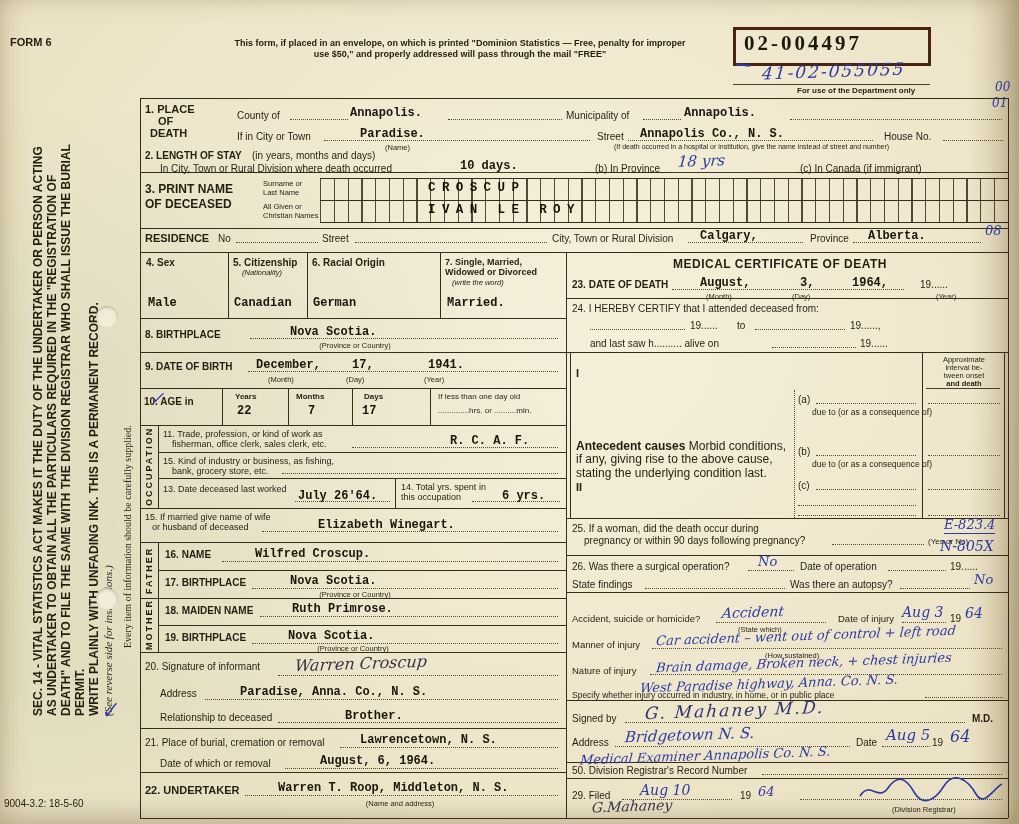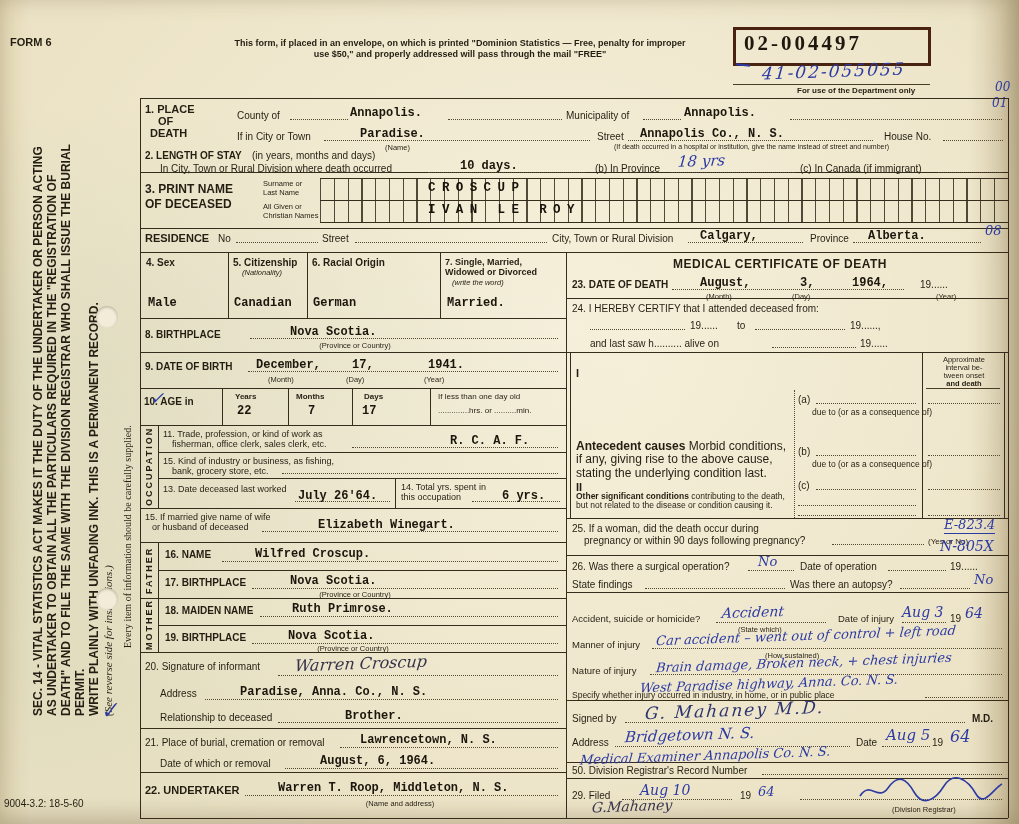--- a/index.html
+++ b/index.html
@@ -309,7 +309,6 @@
   <span class="ab s10" style="left:798px;top:480px">(c)</span>
   <div class="dl" style="left:816px;top:489px;width:100px"></div>
   <span class="ab b s11" style="left:576px;top:481px">II</span>
-  <div class="ab" style="left:576px;top:492px;width:214px;font-size:8.5px;line-height:1.1"><span class="b">Other significant conditions</span> <span>contributing to the death, but not related to the disease or condition causing it.</span></div>
   <div class="dl" style="left:798px;top:505px;width:118px"></div>
   <div class="dl" style="left:798px;top:515px;width:118px"></div>
   <div class="dl" style="left:928px;top:403px;width:72px"></div>

